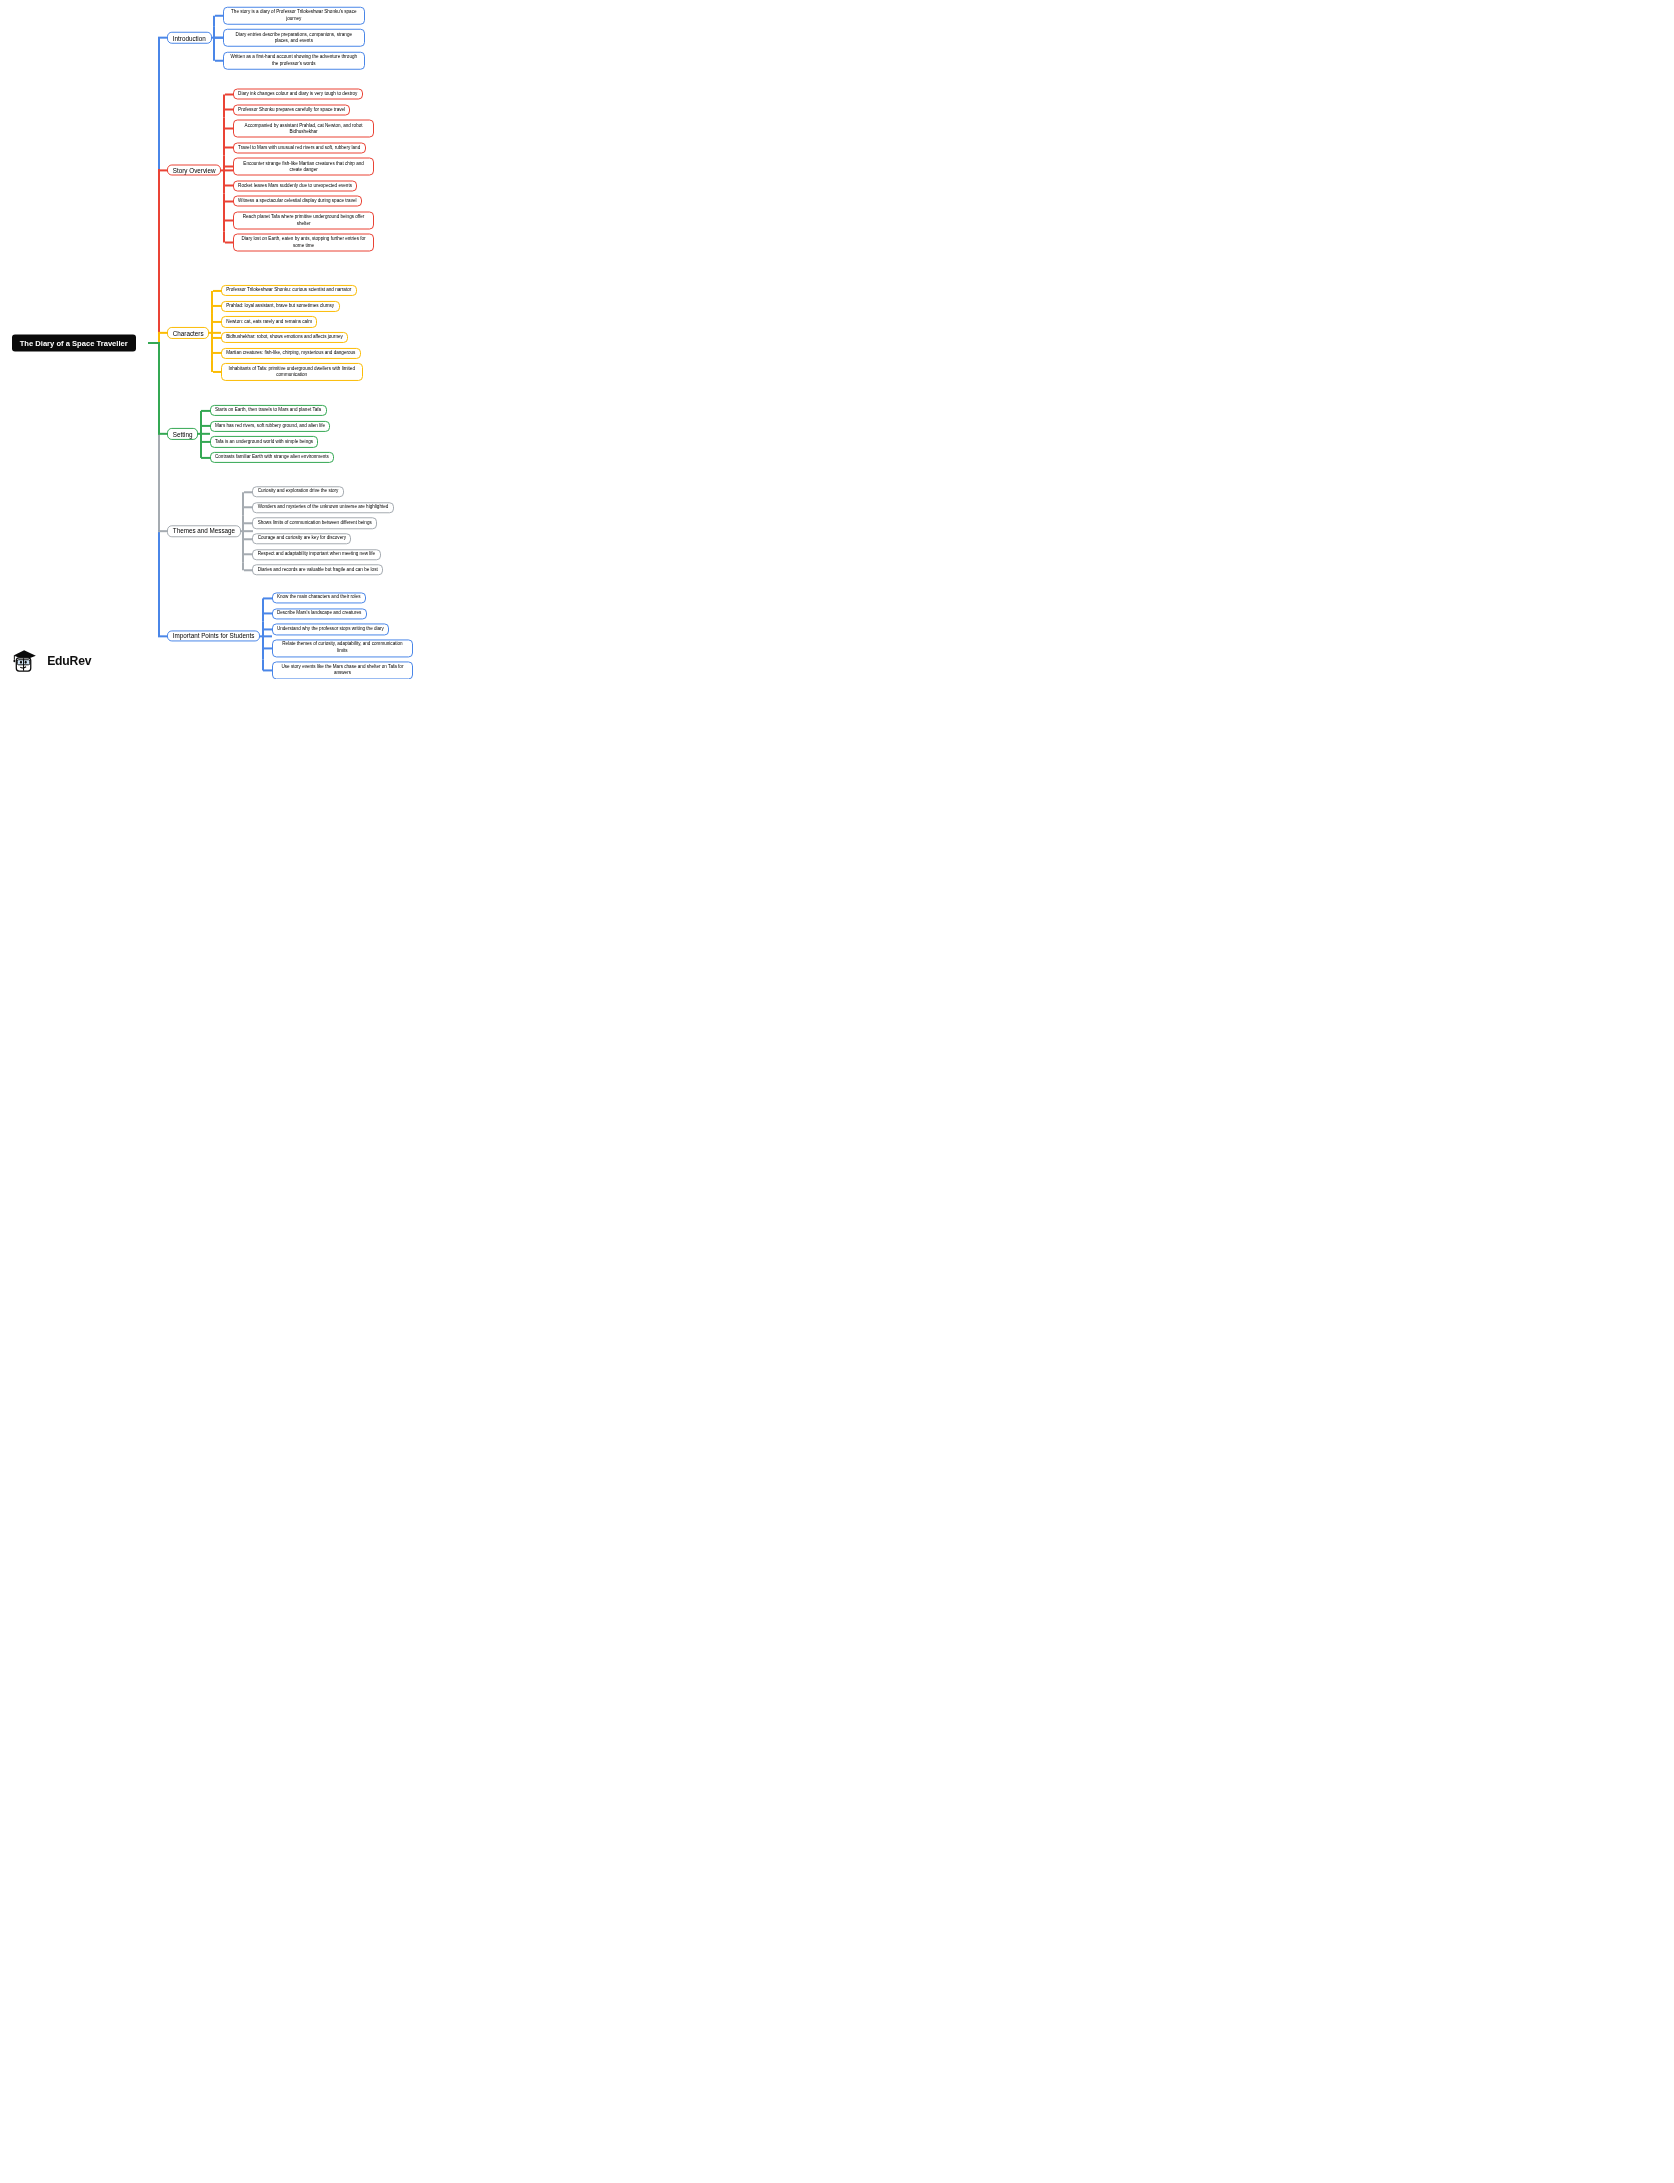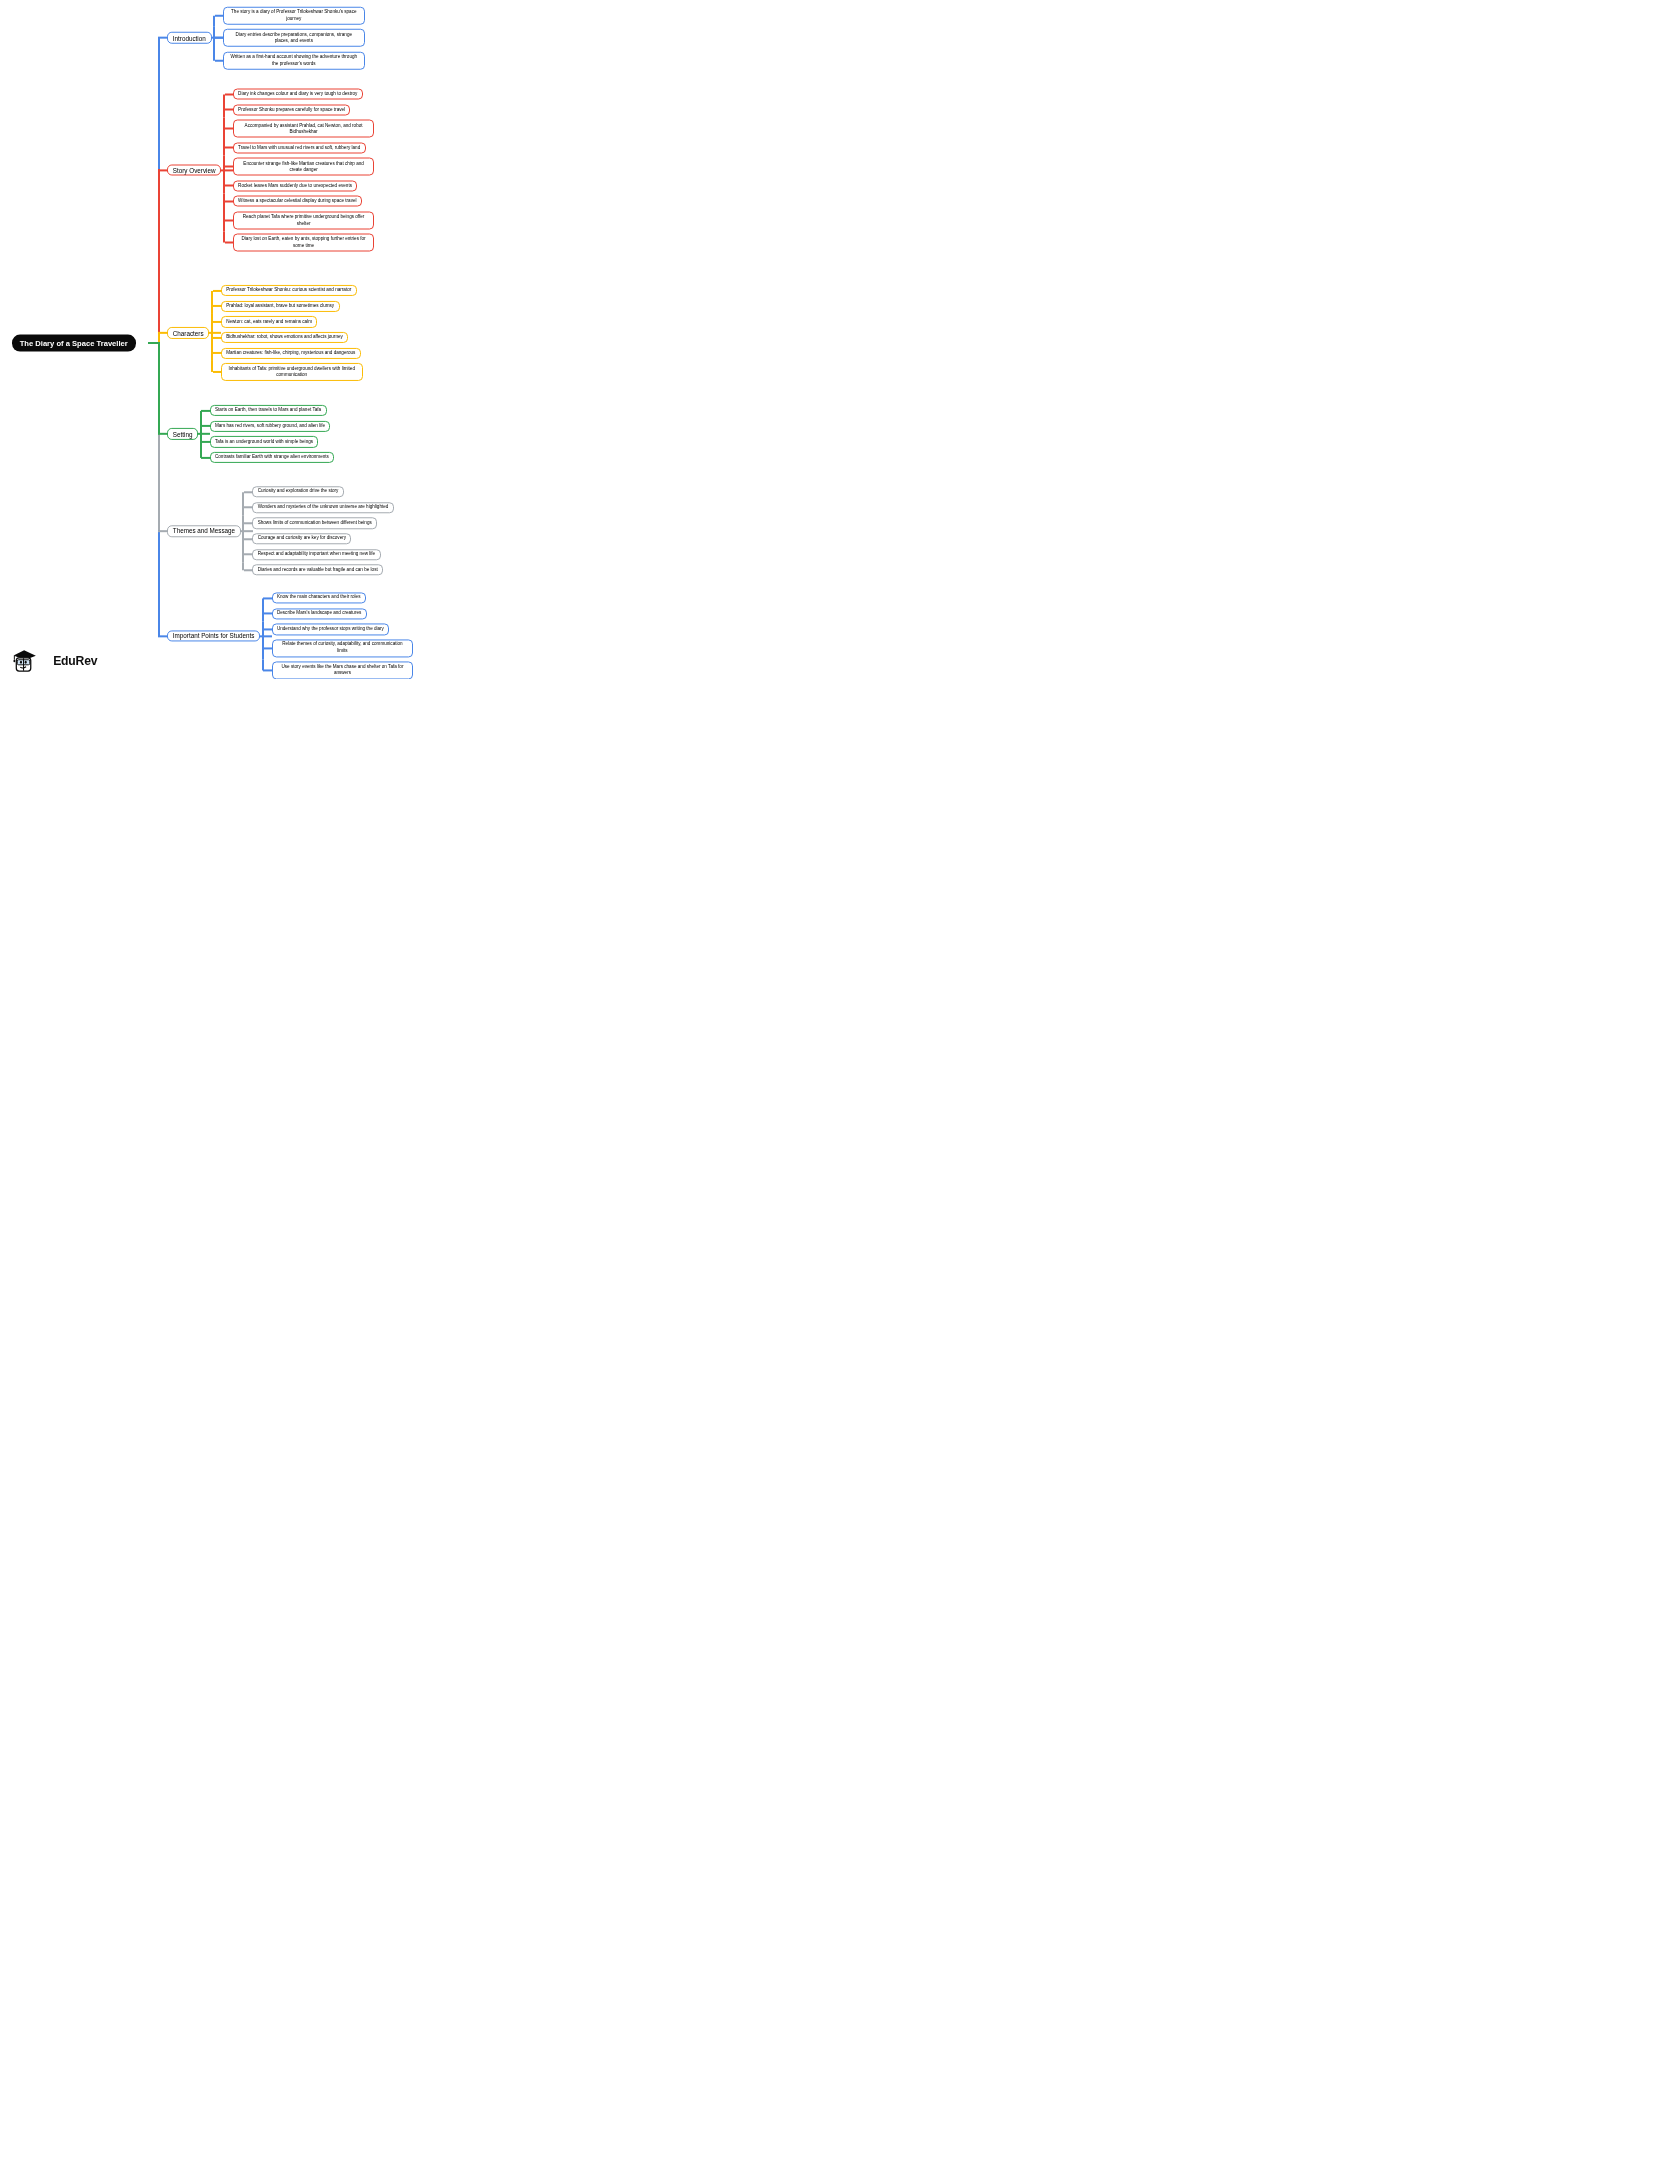--- a/index.html
+++ b/index.html
@@ -12,7 +12,7 @@
 
   
   .root-node{position:absolute;transform:translateY(-50%);background:#0a0a0a;color:#ffffff;
-    font-size:7.6px;font-weight:bold;padding:3.9px 7.9px;border-radius:8px;white-space:nowrap;}
+    font-size:7.6px;font-weight:bold;padding:3.9px 7.9px;border-radius:3px;white-space:nowrap;}
 
   
   .branch{position:absolute;display:flex;align-items:center;transform:translateY(-50%);}

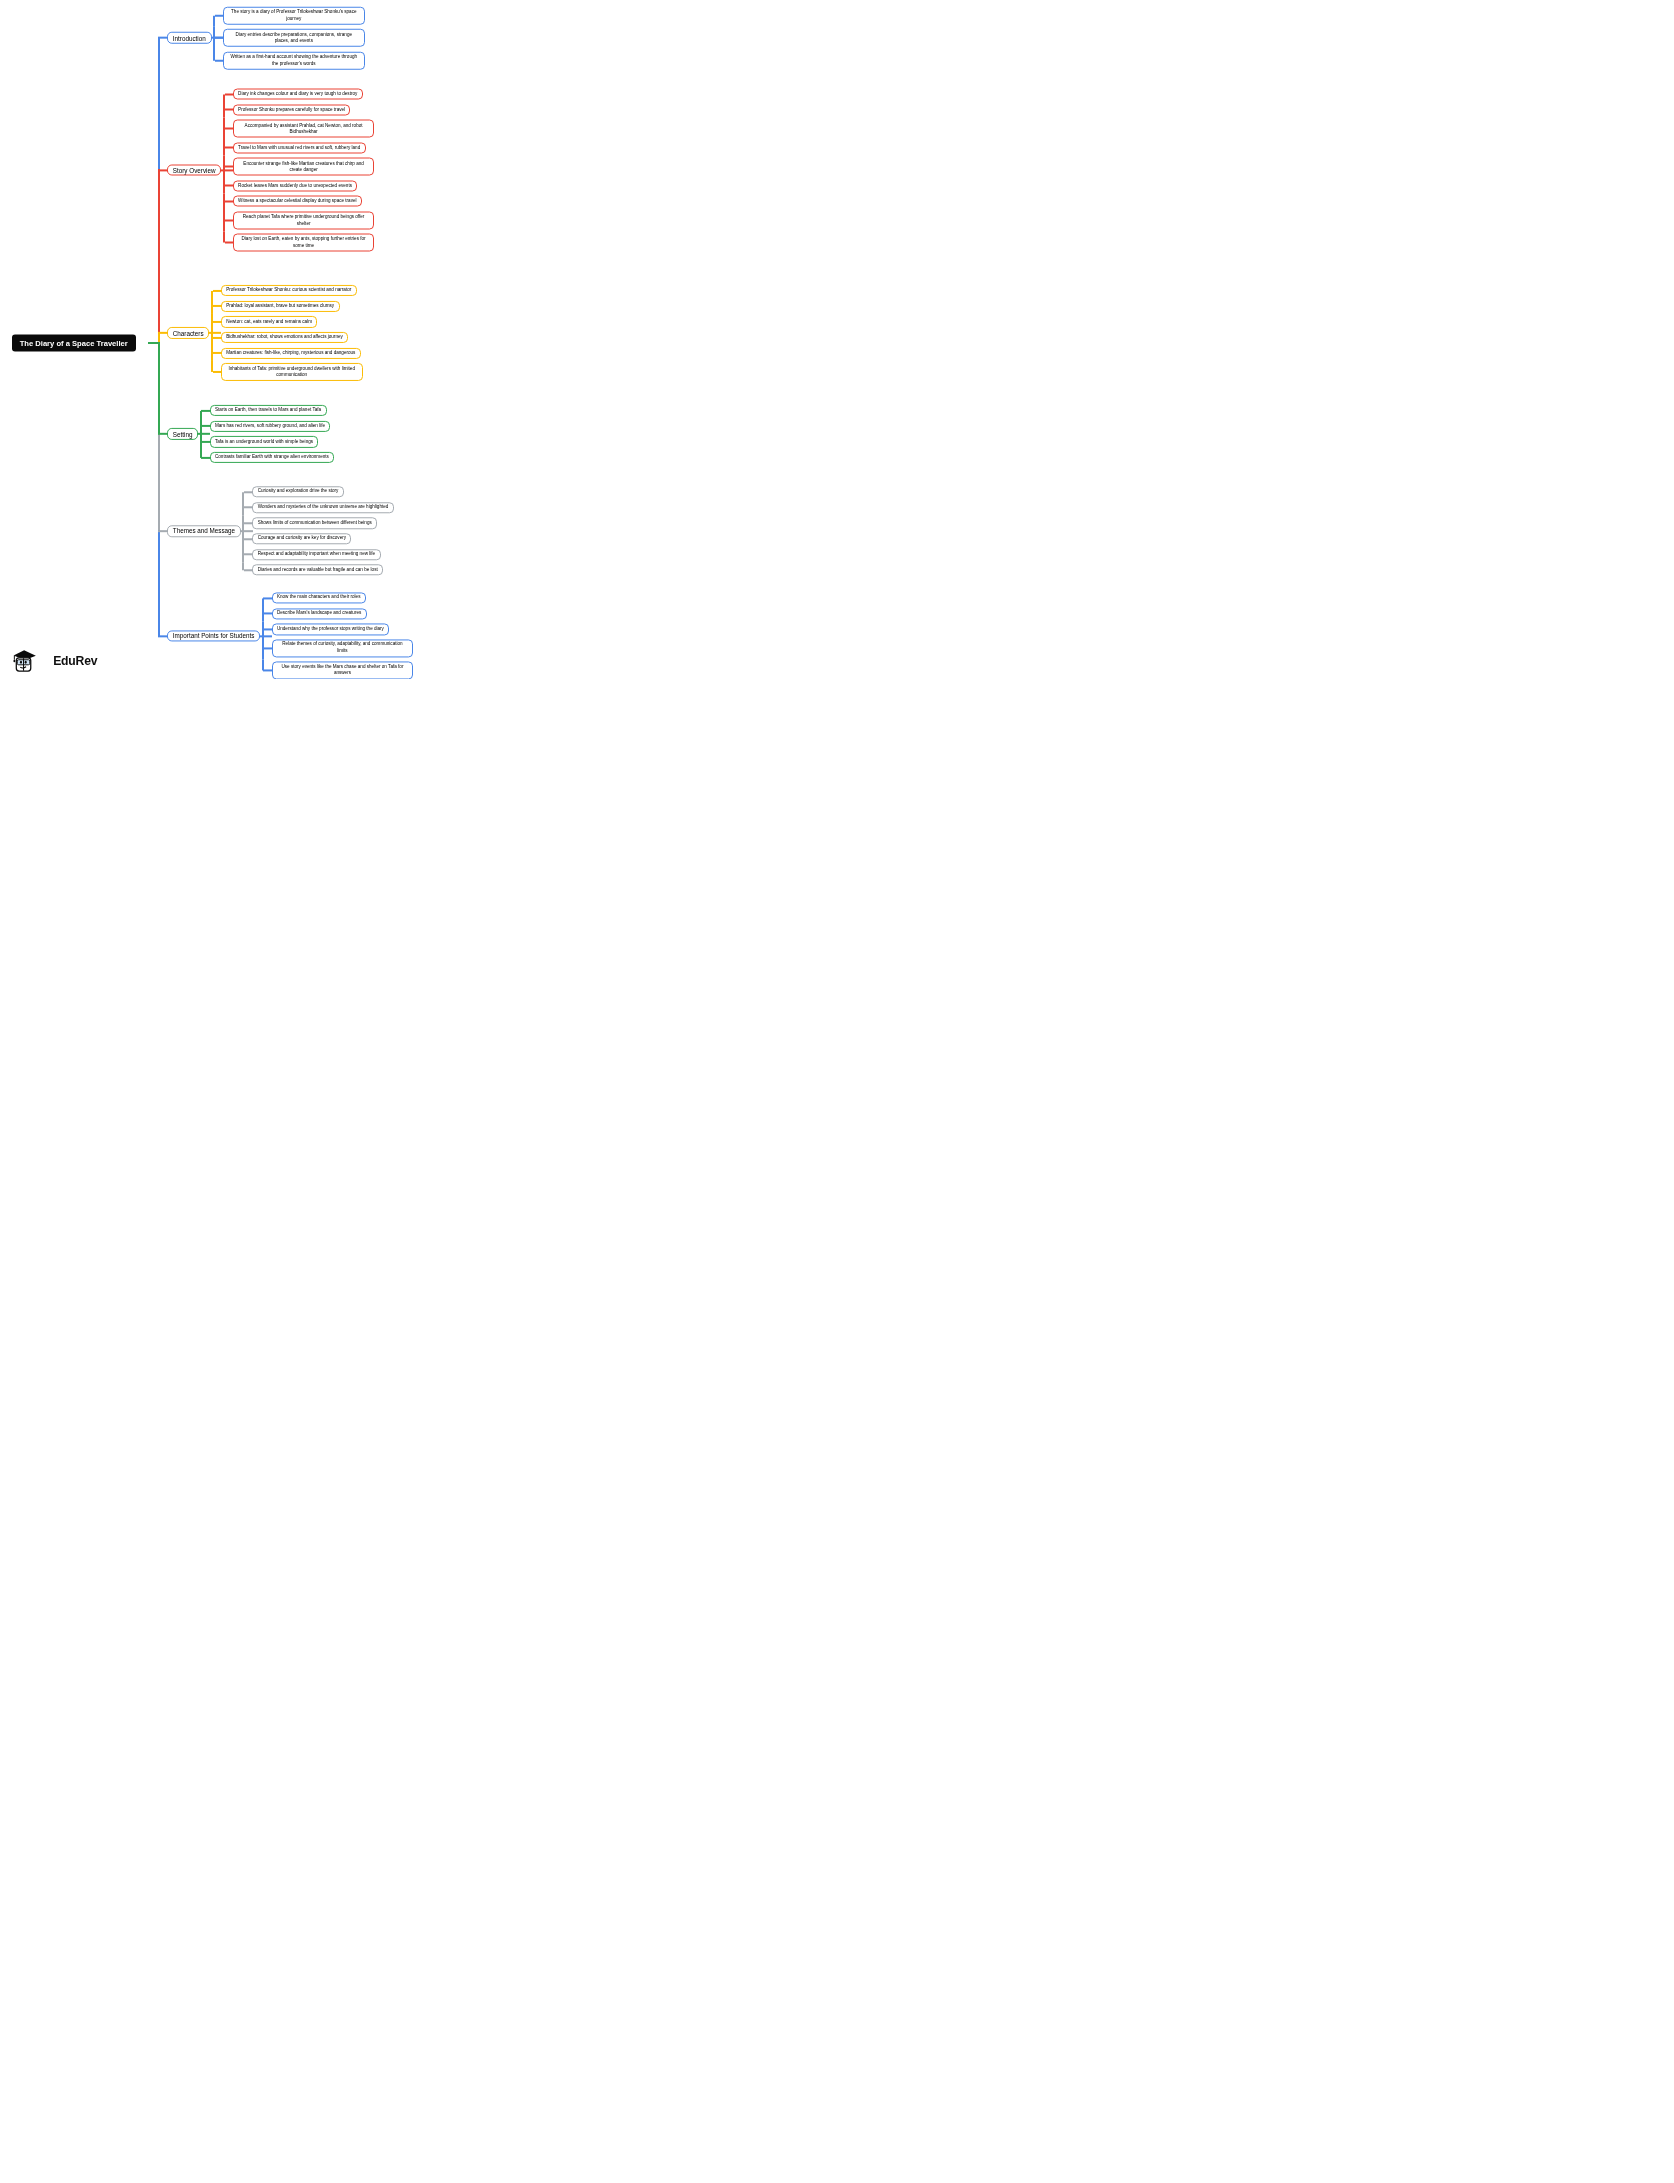--- a/index.html
+++ b/index.html
@@ -34,7 +34,7 @@
   .leaf:last-child::after{bottom:50%;}
 
   
-  .logo{position:absolute;left:12.2px;top:648px;display:flex;align-items:center;gap:16px;}
+  .logo{position:absolute;left:12.2px;top:648px;display:flex;align-items:center;gap:10px;}
   .logo-text{font-size:12.2px;font-weight:bold;color:#101010;letter-spacing:-0.2px;}
 </style>
 </head>

